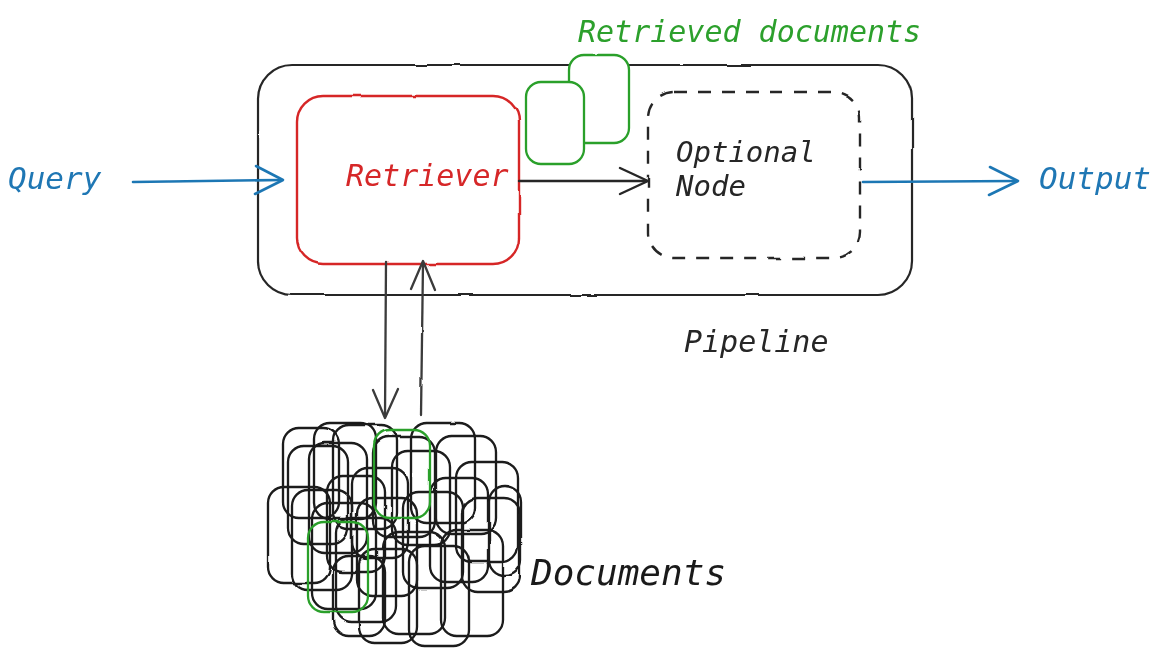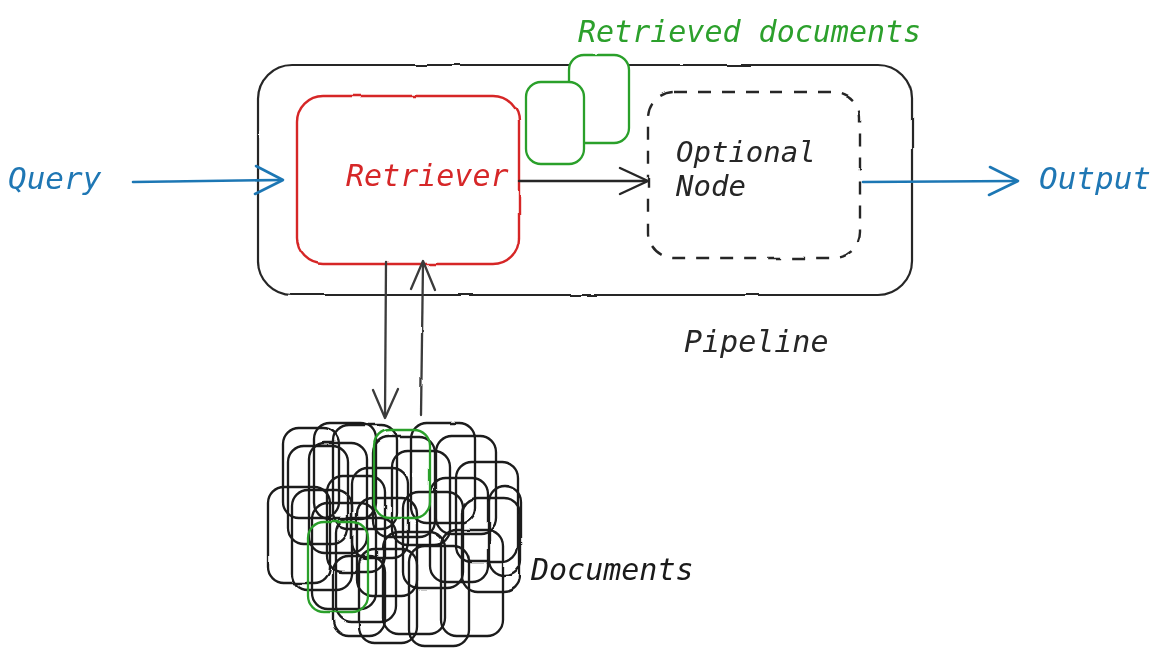--- a/index.html
+++ b/index.html
@@ -37,7 +37,7 @@
   .lbl-optnode { left: 676px; top: 135px; font-size: 29px; color: #262626; }
   .lbl-retdocs { left: 578px; top: 14px;  font-size: 30px; color: #2ca02c; }
   .lbl-pipeline{ left: 640px; top: 324px; font-size: 30px; color: #262626; margin-left: 44px; }
-  .lbl-documents{left: 531px; top: 552px; font-size: 30px; color: #1a1a1a; }
+  .lbl-documents{left: 531px; top: 552px; font-size: 36px; color: #1a1a1a; }
 </style>
 </head>
 <body>

